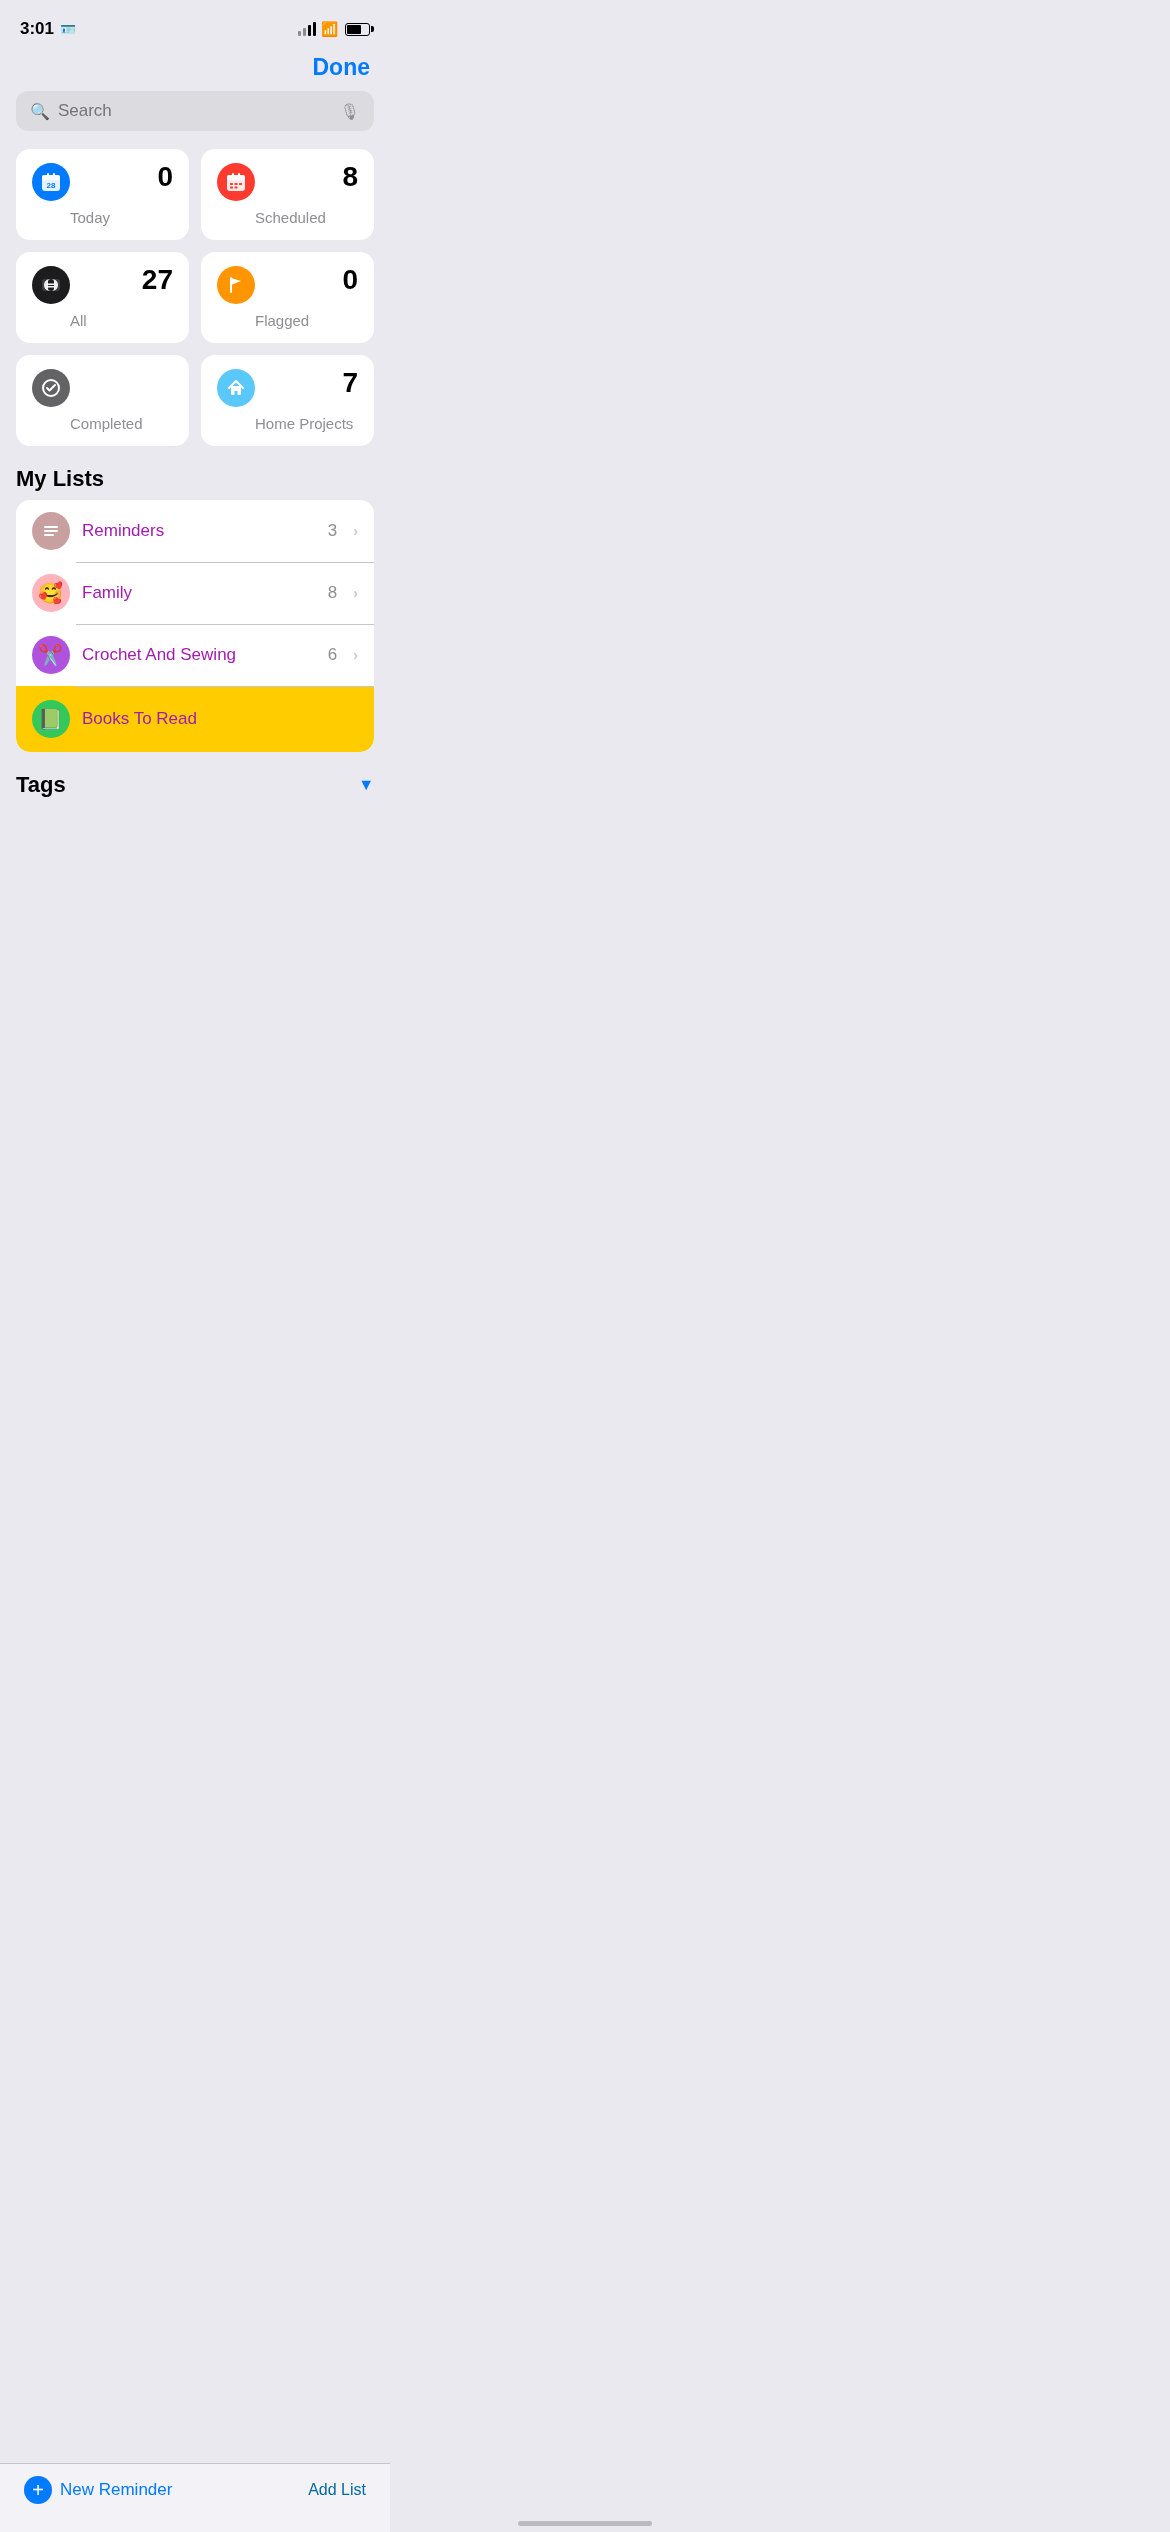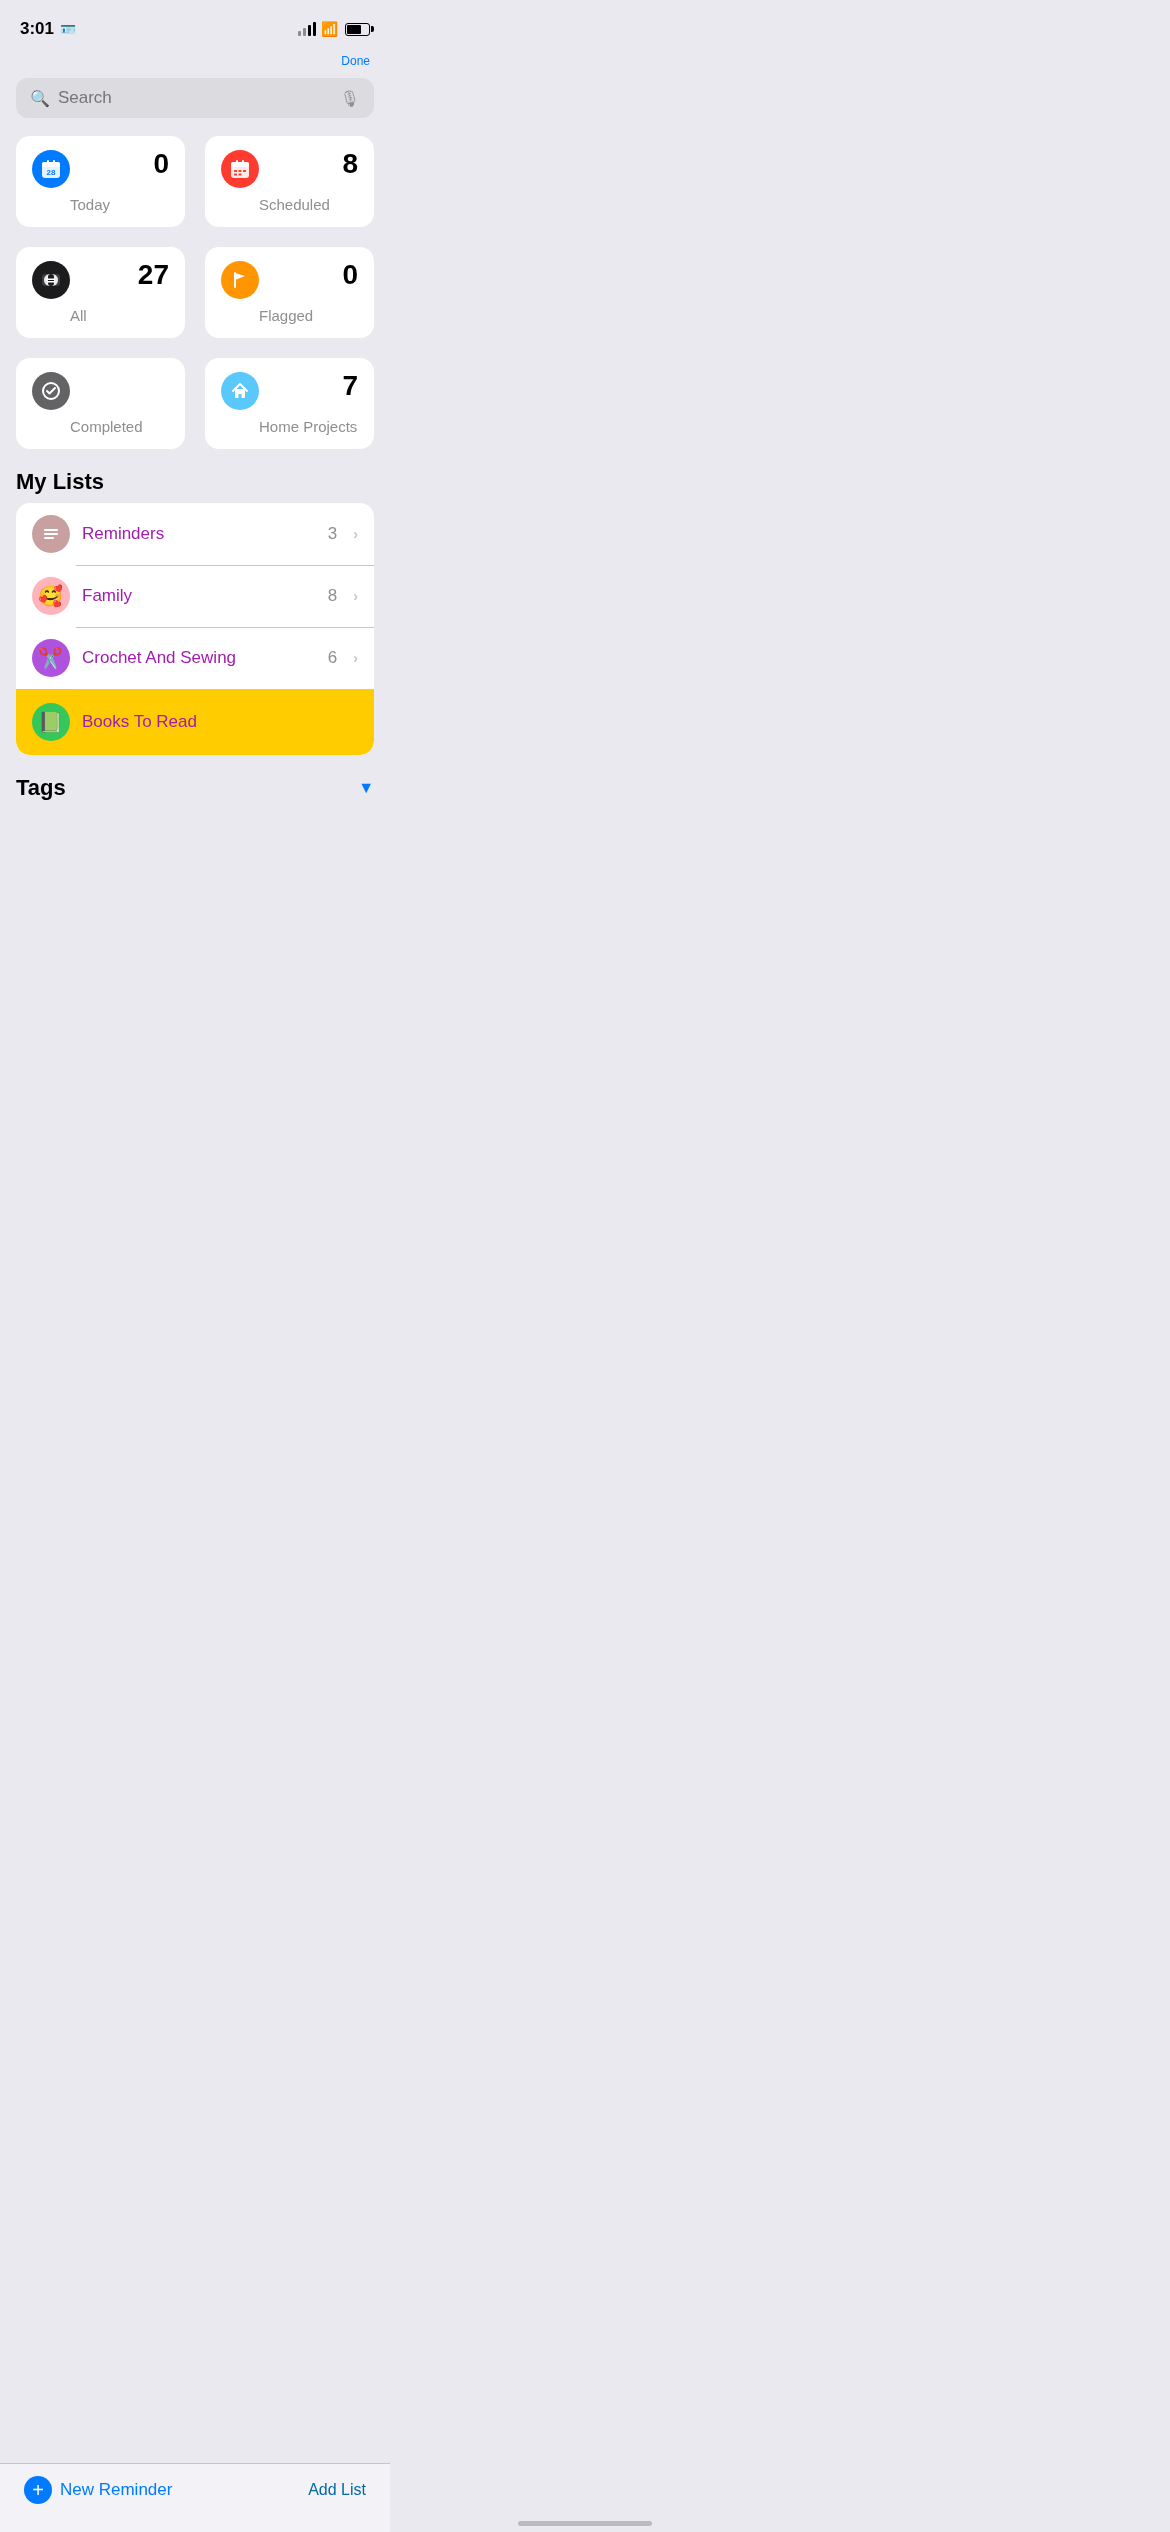--- a/index.html
+++ b/index.html
@@ -87,8 +87,8 @@
 
     .done-button {
       color: #007AFF;
-      font-size: 12px;
-      font-weight: 400;
+      font-size: 23px;
+      font-weight: 700;
       background: none;
       border: none;
       cursor: pointer;

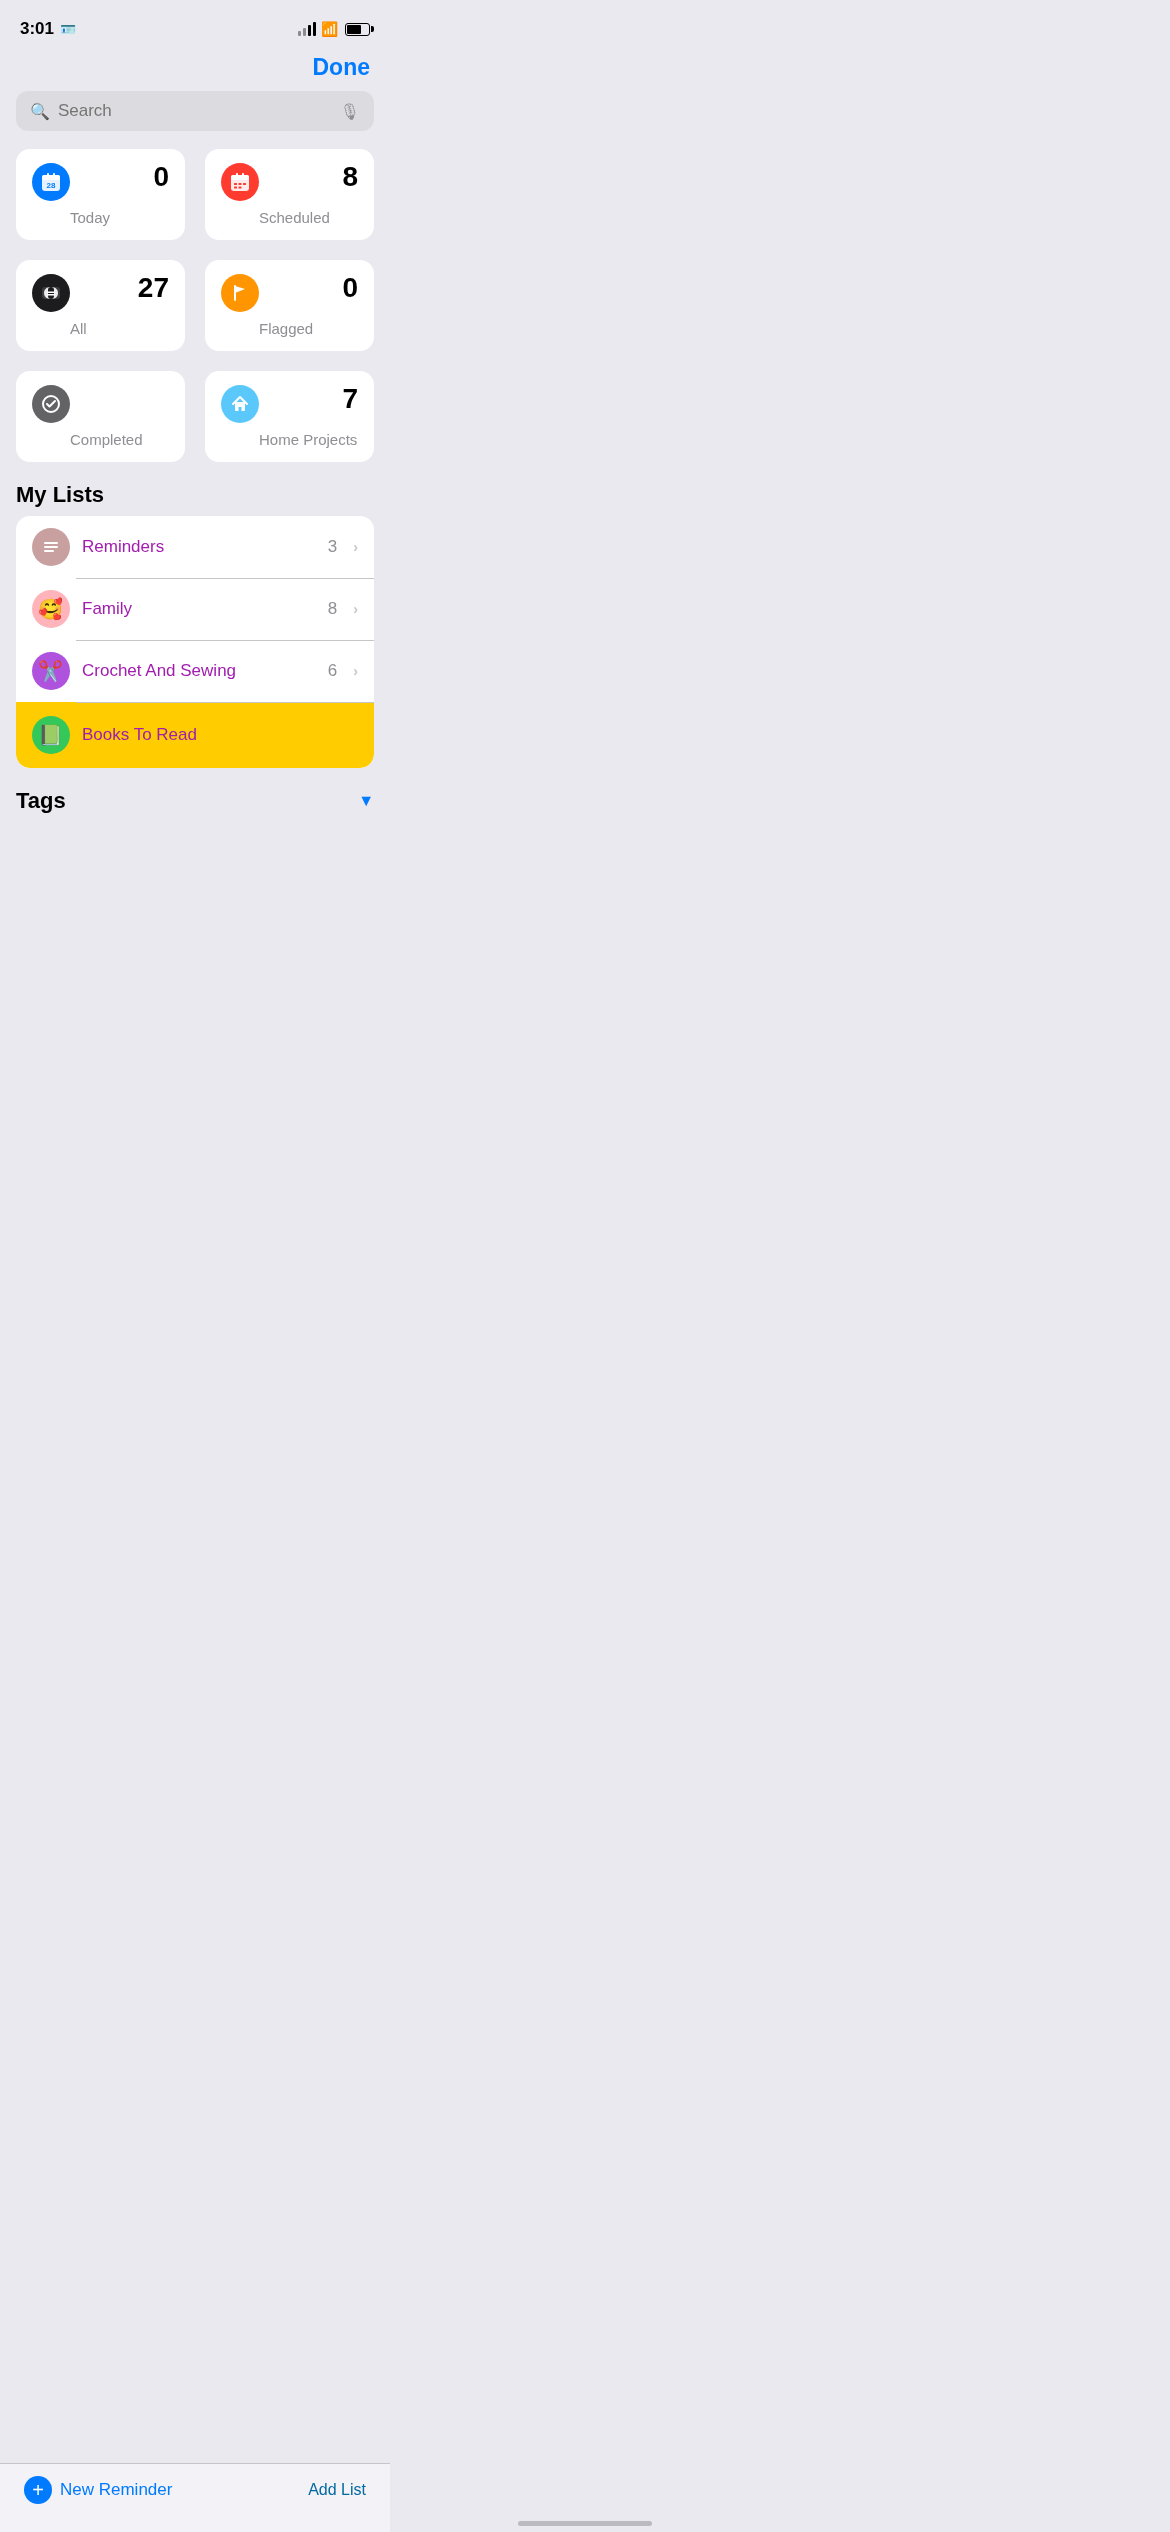--- a/index.html
+++ b/index.html
@@ -131,7 +131,7 @@
     .smart-lists {
       display: grid;
       grid-template-columns: 1fr 1fr;
-      gap: 20px;
+      gap: 12px;
       padding: 0 16px 12px 16px;
     }
 

